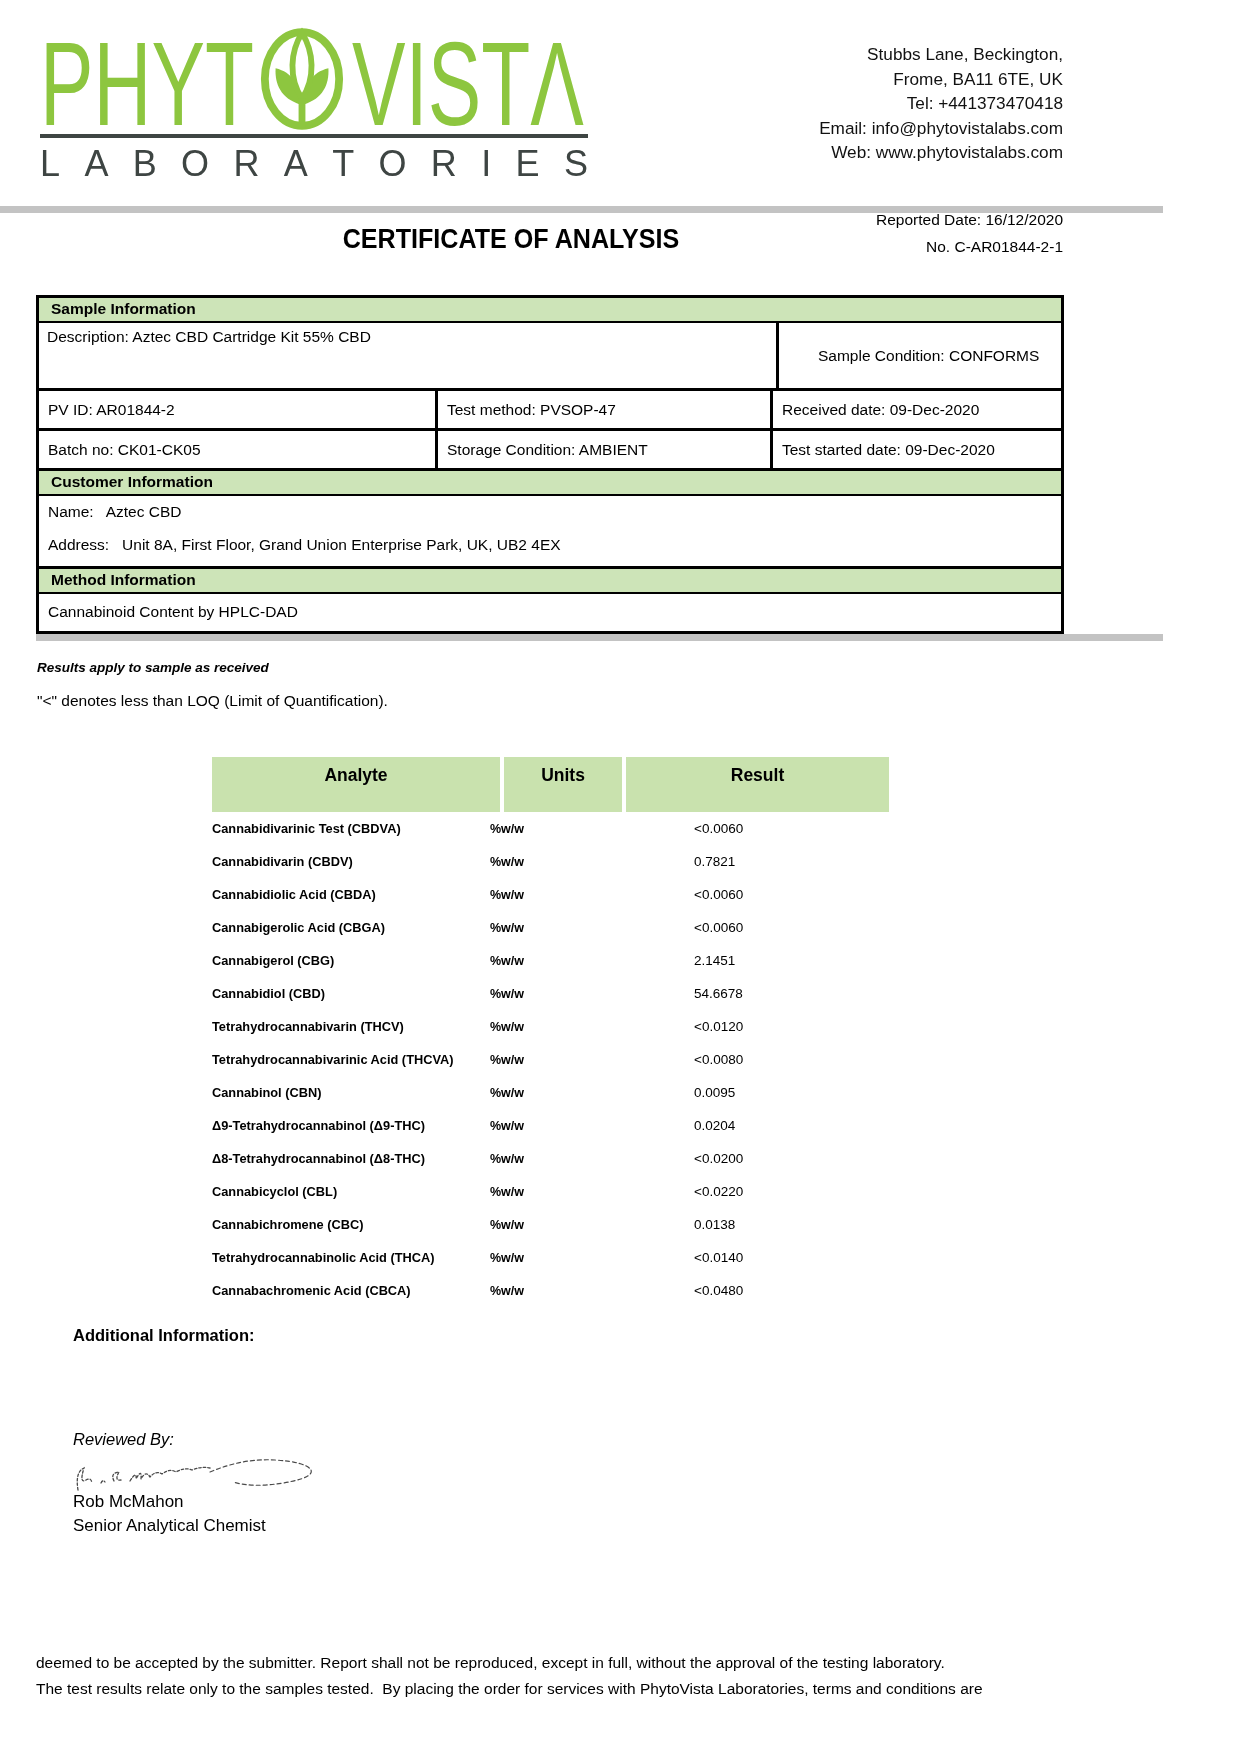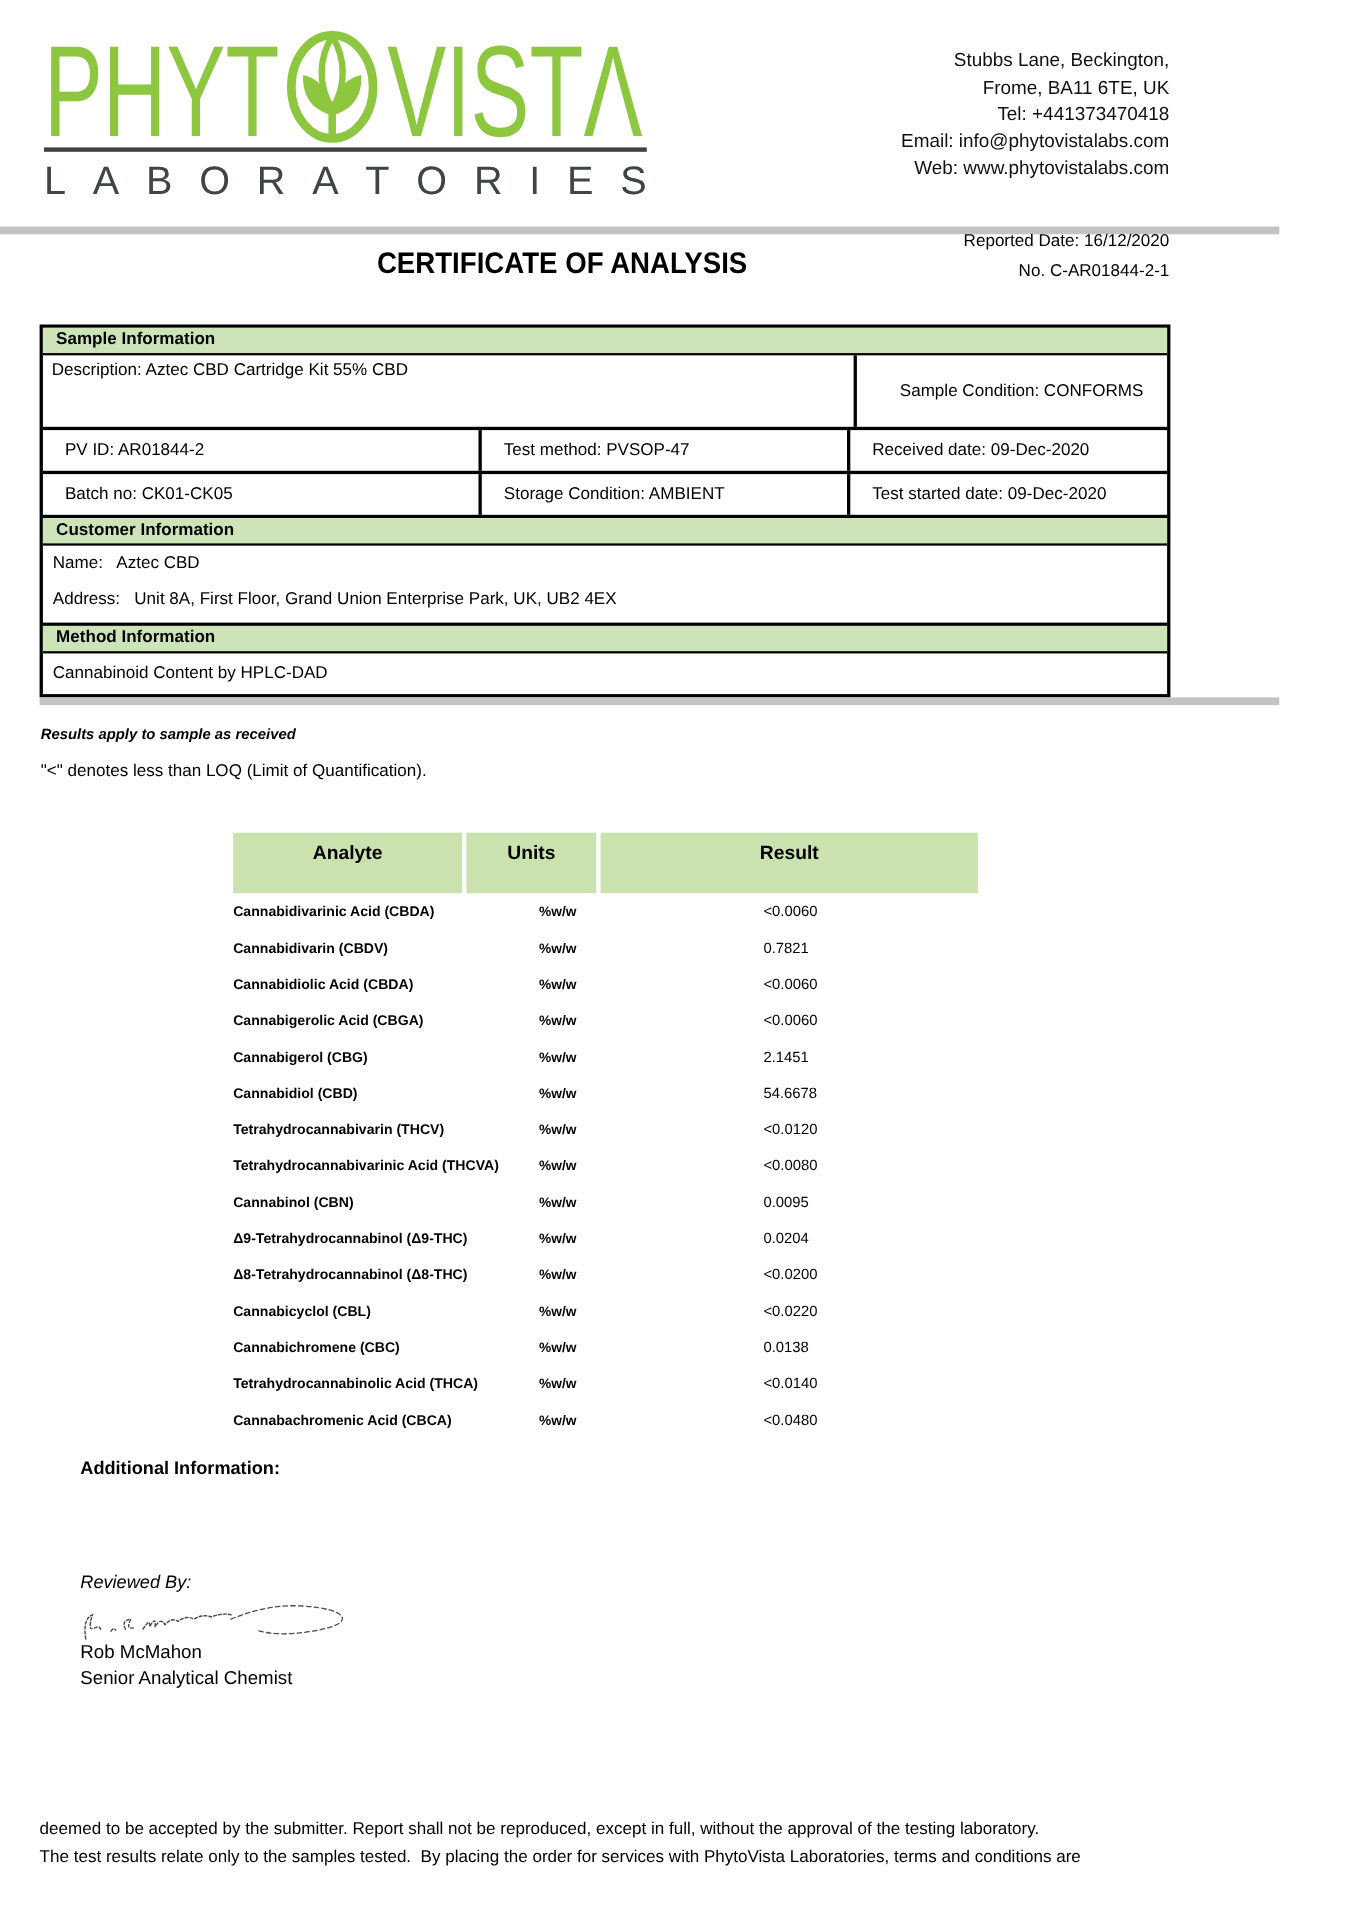--- a/index.html
+++ b/index.html
@@ -58,7 +58,7 @@
   .r-desc { height:68px;gap:30px; }
   .c-desc { flex:0 0 740px; border-right:3px solid #000; padding:5px 8px 0 8px; }
   .c-cond { flex:1 1 auto; display:flex; align-items:center; padding-left:9px; }
-  .r3 .cell { display:flex; align-items:center; padding-left:20px; height:37px; }
+  .r3 .cell { display:flex; align-items:center; padding-left:9px; height:37px; }
   .ca { flex:0 0 399px; border-right:3px solid #000; }
   .cb { flex:0 0 335px; border-right:3px solid #000; }
   .cc { flex:1 1 auto; }

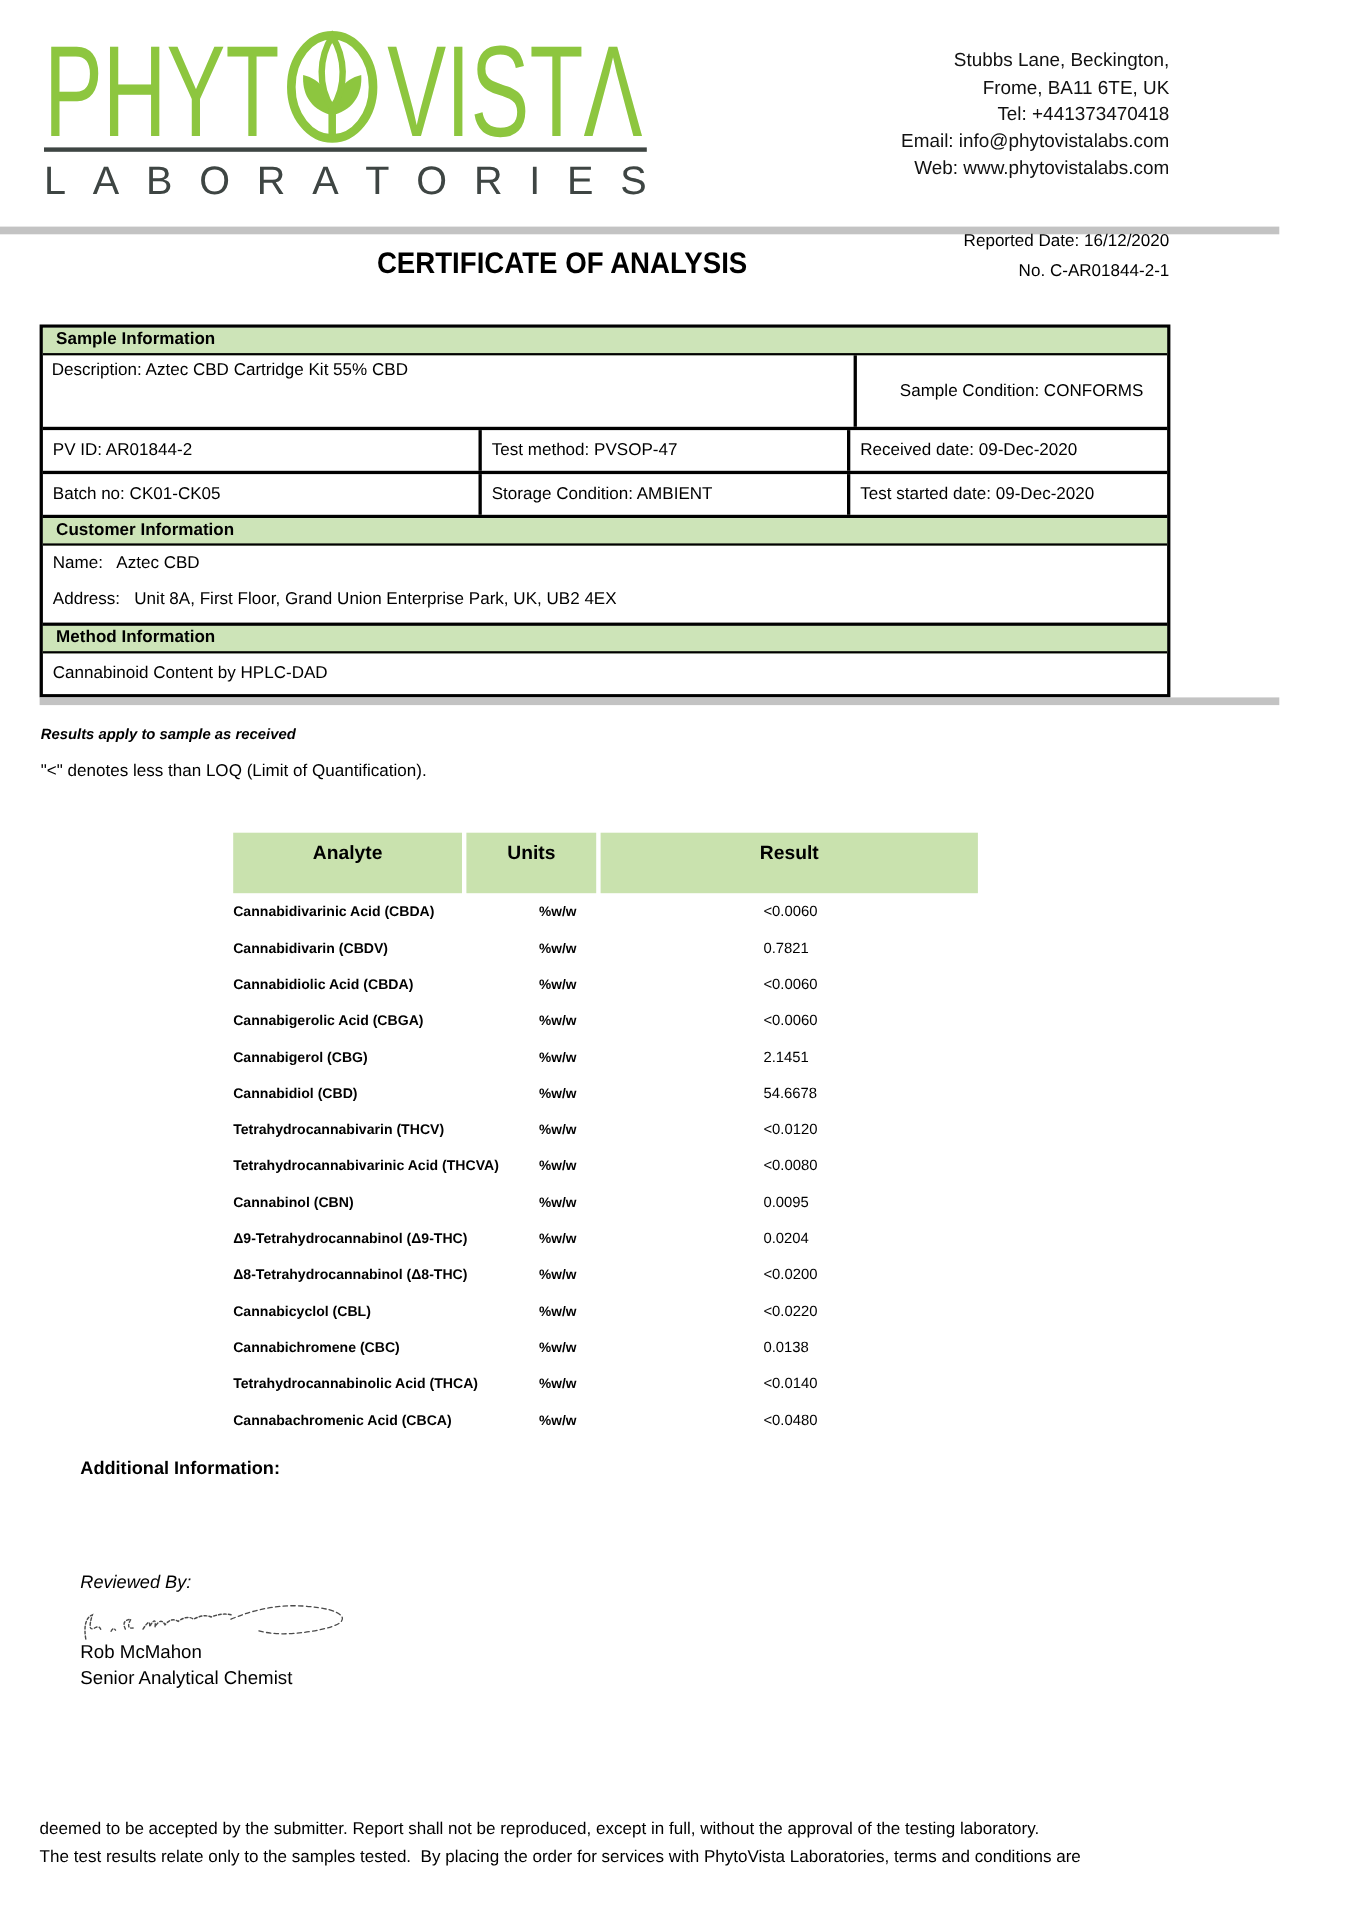--- a/index.html
+++ b/index.html
@@ -74,7 +74,7 @@
   .results { position:absolute; left:212px; top:757px; width:677px; }
   .rt-head { display:flex; gap:4px; height:55px; }
   .rt-h { background:var(--headgreen); font-weight:700; font-size:17.5px; text-align:center; padding-top:8px; }
-  .rt-h1 { width:208px; } .rt-h2 { width:118px;text-align:center; } .rt-h3 { flex:1 1 auto; }
+  .rt-h1 { width:288px; } .rt-h2 { width:118px;text-align:center; } .rt-h3 { flex:1 1 auto; }
   .rt-row { display:flex; align-items:center; height:33px; }
   .rt-analyte { width:278px; font-weight:700; font-size:12.8px; }
   .rt-units { width:204px; font-weight:700; font-size:12.5px; }

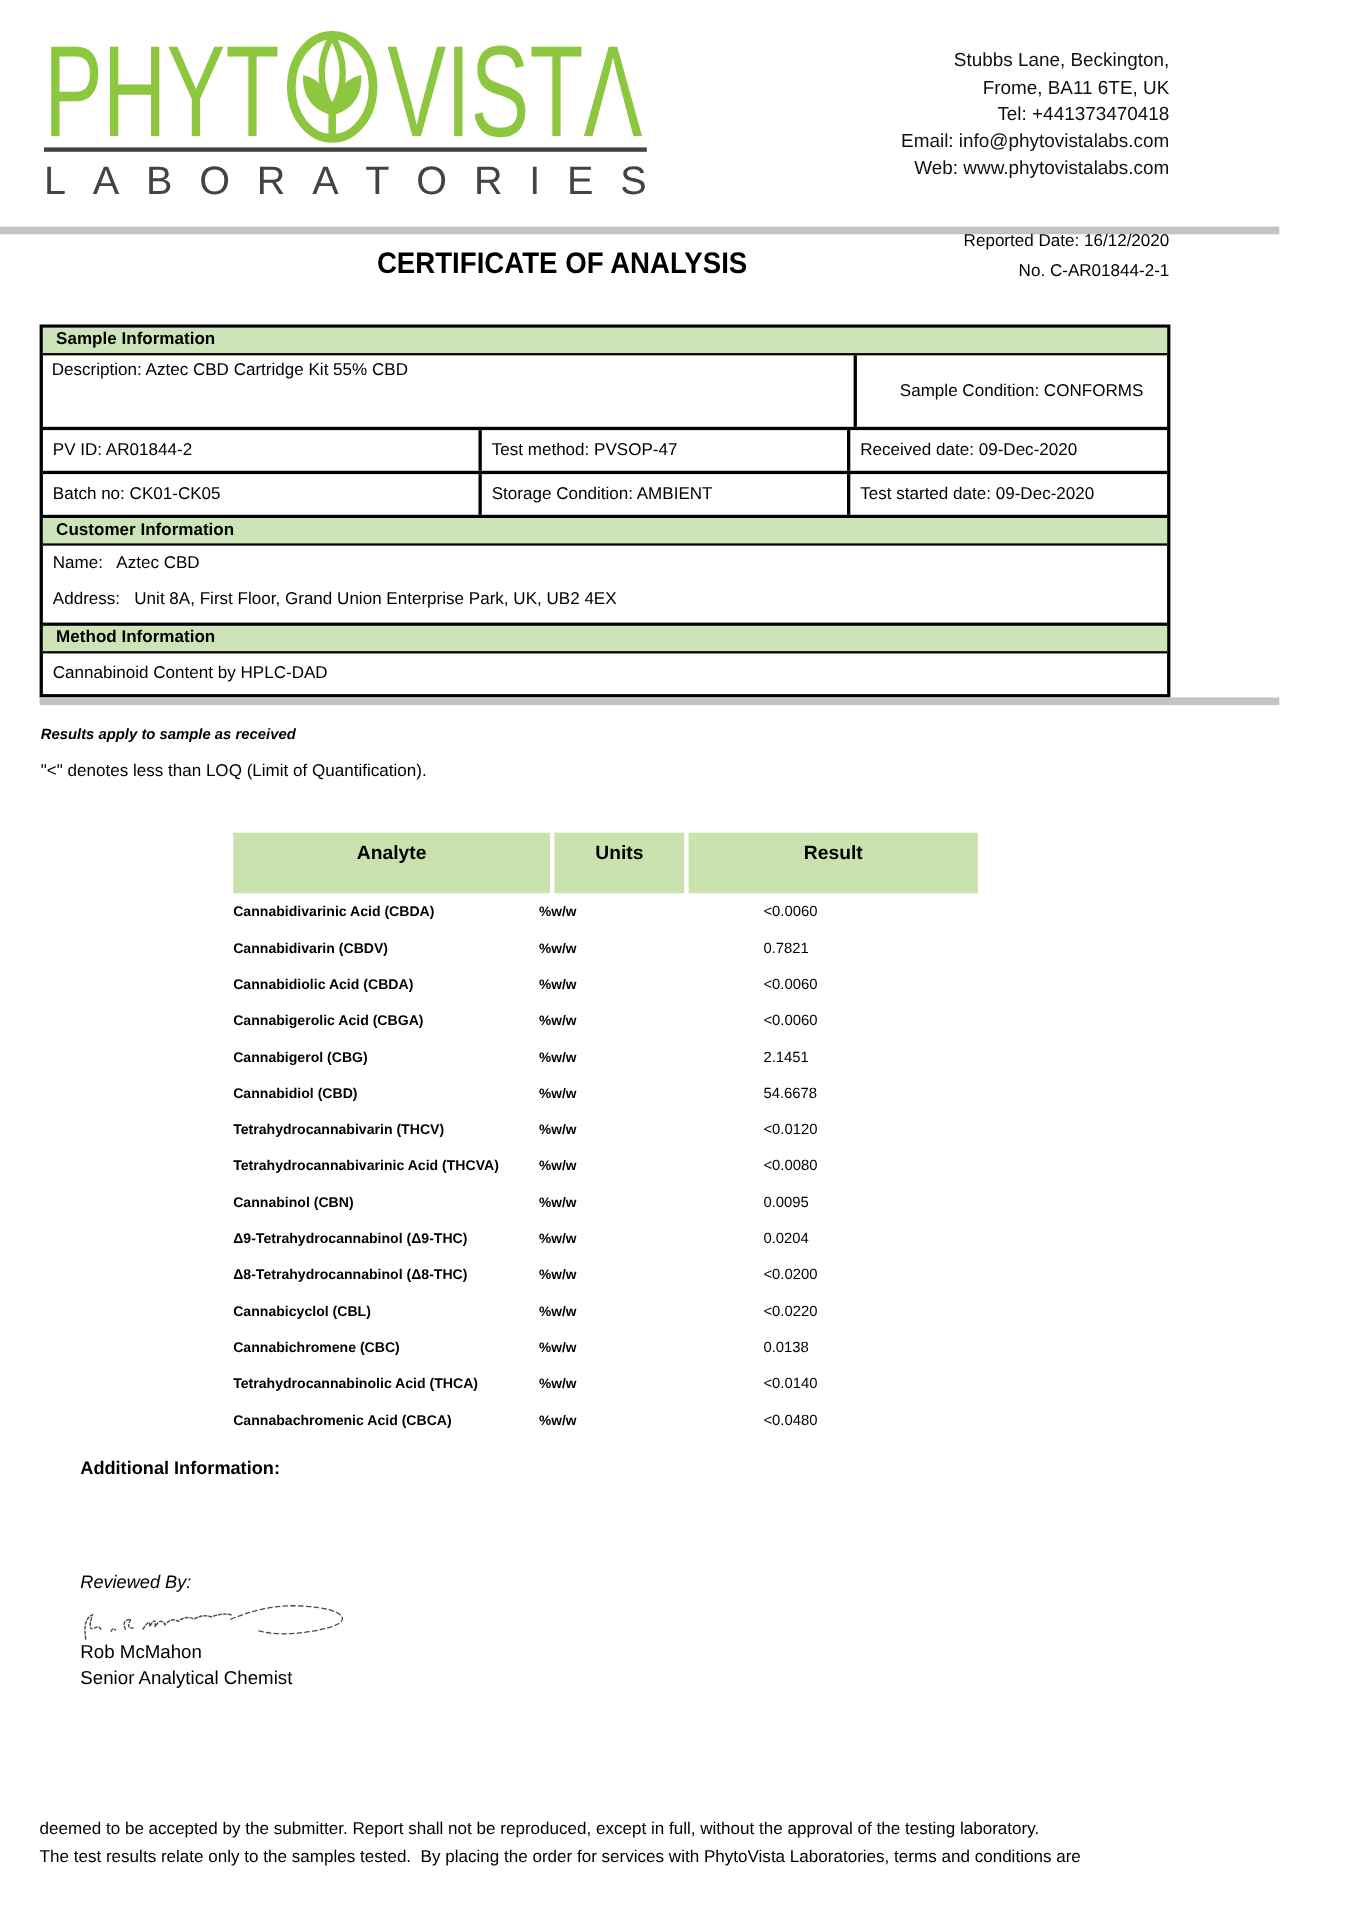--- a/index.html
+++ b/index.html
@@ -173,7 +173,7 @@
     </div>
     <div id="rt-body">
     <div class="rt-row">
-      <div class="rt-analyte">Cannabidivarinic Acid (CBDA)</div>
+      <div class="rt-analyte">Cannabidivarinic Test (CBDVA)</div>
       <div class="rt-units">%w/w</div>
       <div class="rt-result">&lt;0.0060</div>
     </div>

